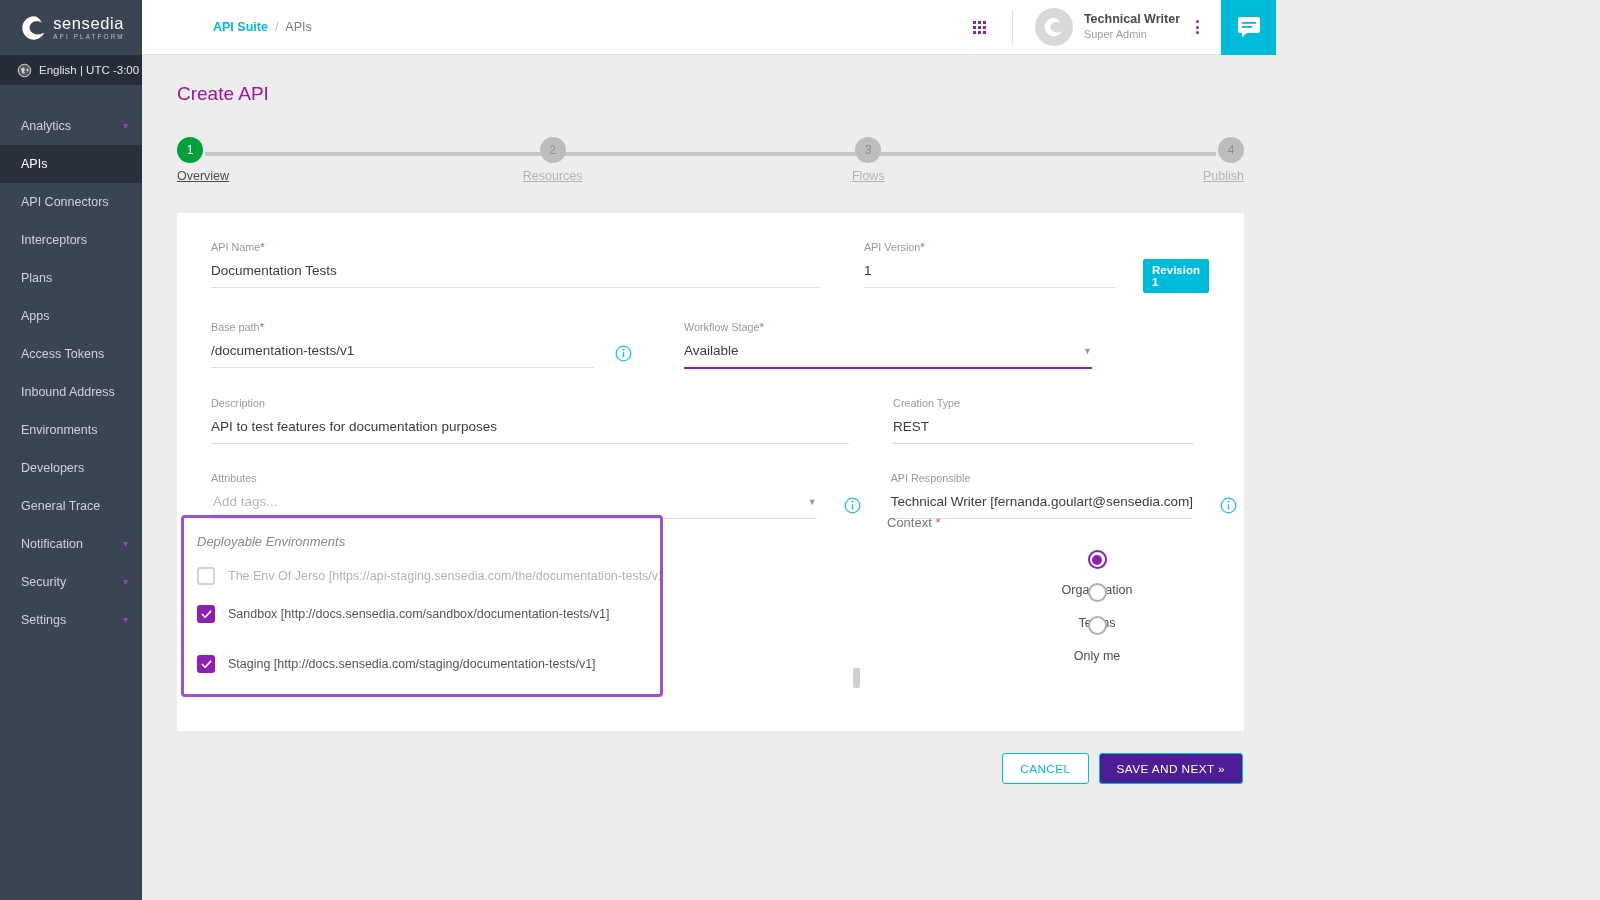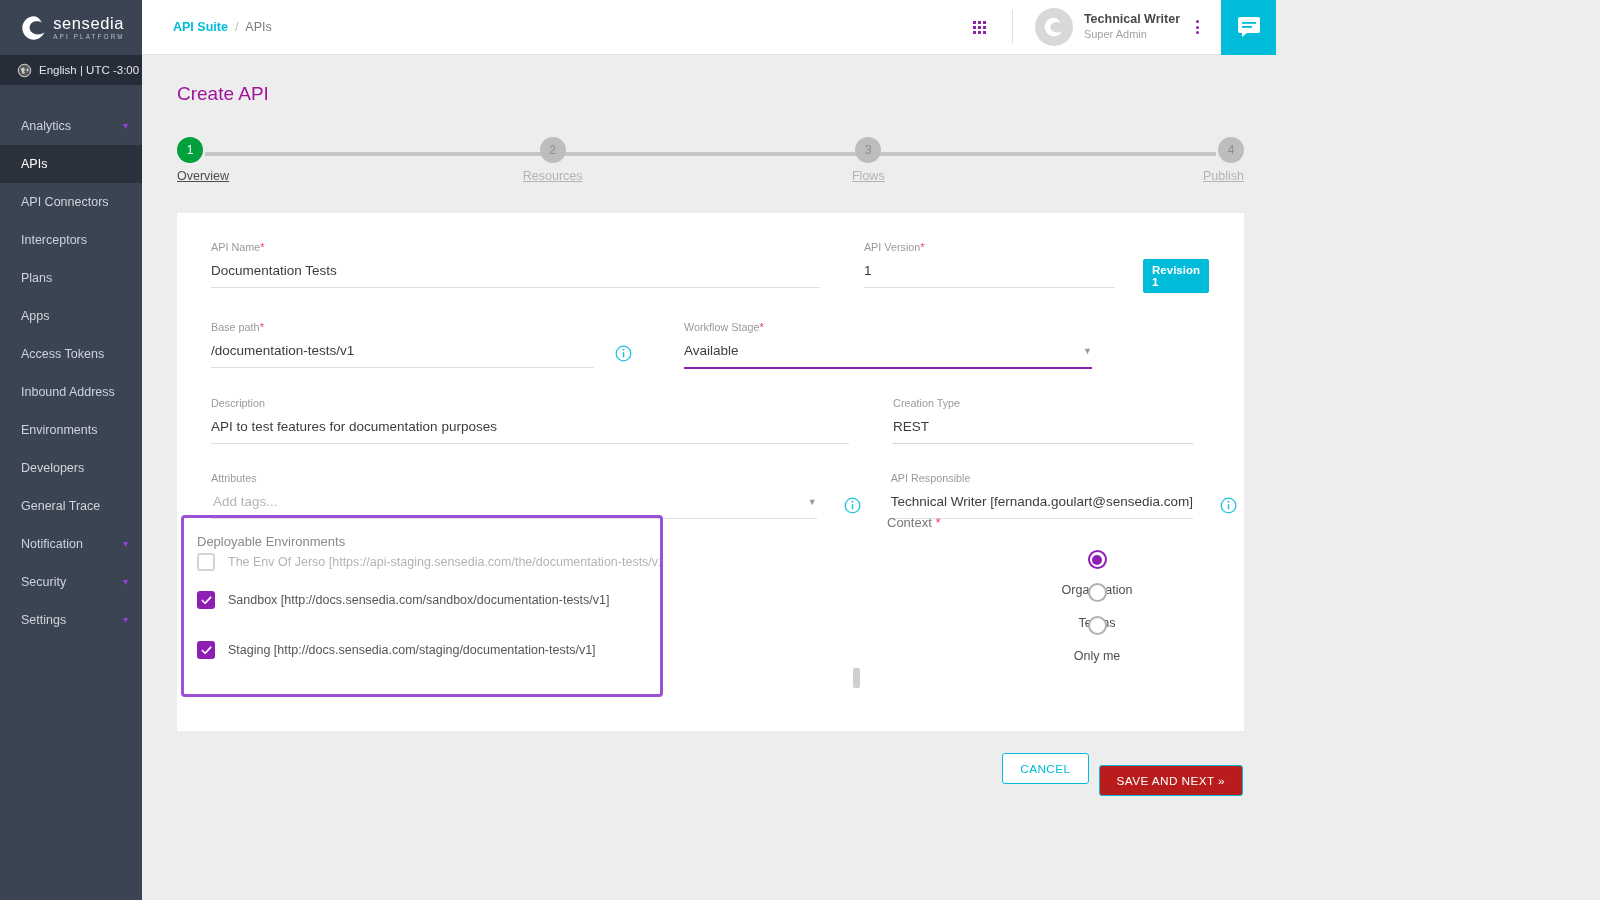--- a/index.html
+++ b/index.html
@@ -48,7 +48,7 @@
   .main { flex: 1; height: 900px; display: flex; flex-direction: column; min-width: 0; }
   .topbar {
     height: 55px; background: #ffffff; display: flex; align-items: center;
-    border-bottom: 1px solid #e2e2e2; flex: none; position: relative;
+    border-bottom: 1px solid #e2e2e2; flex: none; position: relative; padding-left: 40px;
   }
   .breadcrumb { margin-left: 31px; font-size: 12.5px; display: flex; gap: 7px; align-items: center; }
   .bc-link { color: #00bcd9; font-weight: bold; cursor: pointer; }

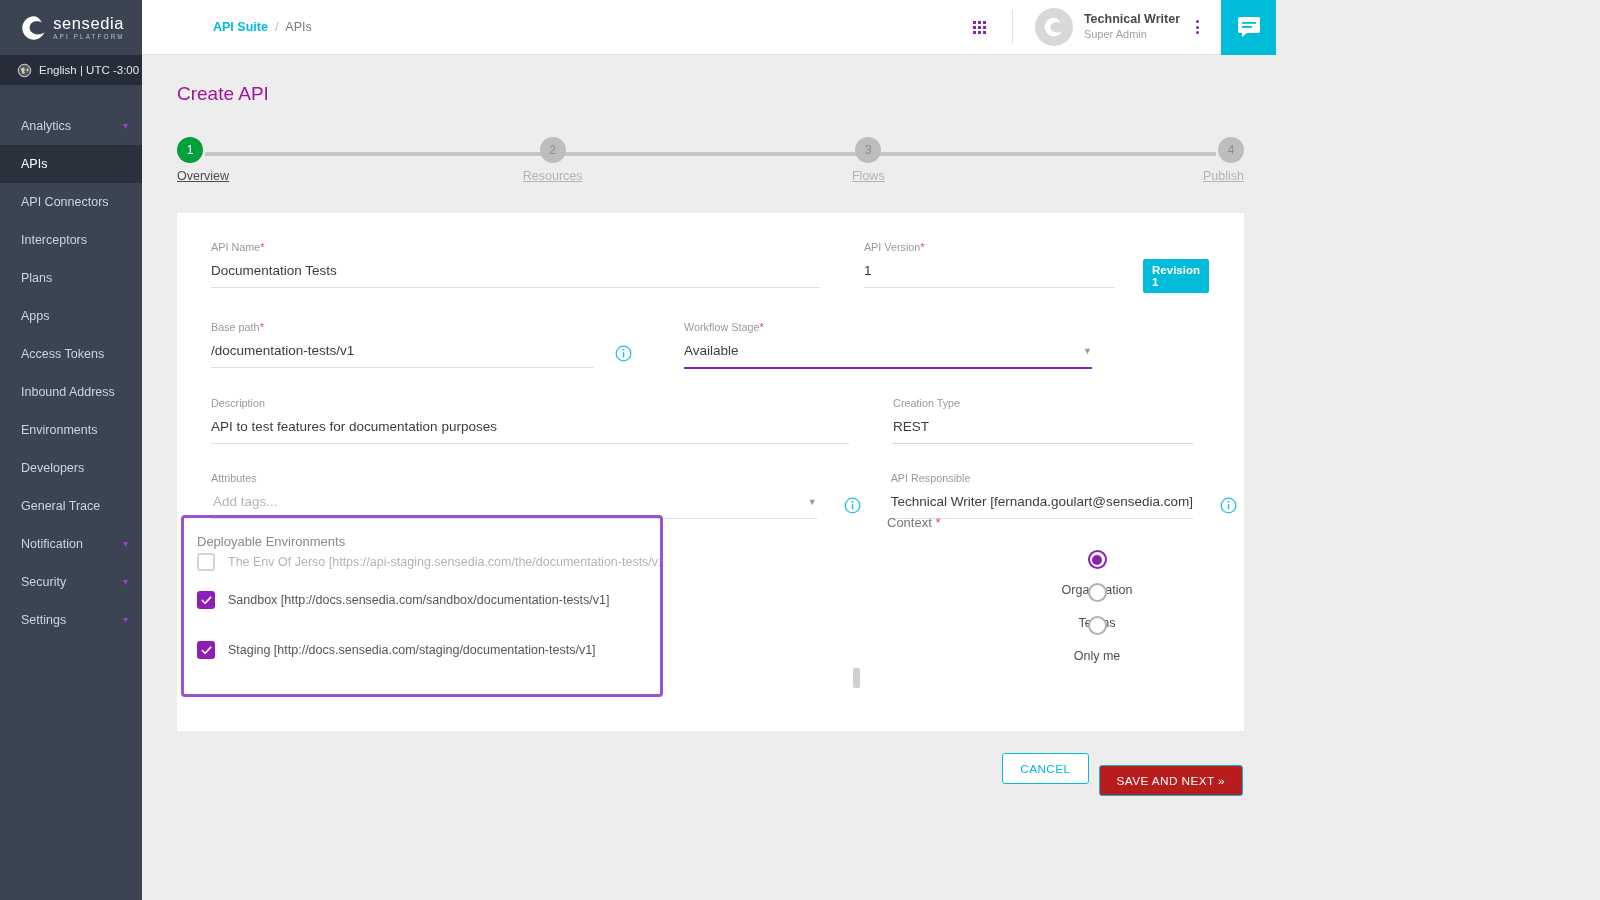--- a/index.html
+++ b/index.html
@@ -129,7 +129,7 @@
     border: 3px solid #9b51d6; border-radius: 4px; padding: 16px 0 0 13px;
     overflow: hidden;
   }
-  .env-title { font-size: 13px; color: #8a8a8a; margin-bottom: 4px; }
+  .env-title { font-size: 13px; color: #8a8a8a; margin-bottom: 18px; font-style: italic; }
   .env-list { margin-top: -2px; }
   .env-row { display: flex; align-items: center; gap: 13px; height: 50px; }
   .env-row.clipped { height: 26px; margin-top: -4px; }

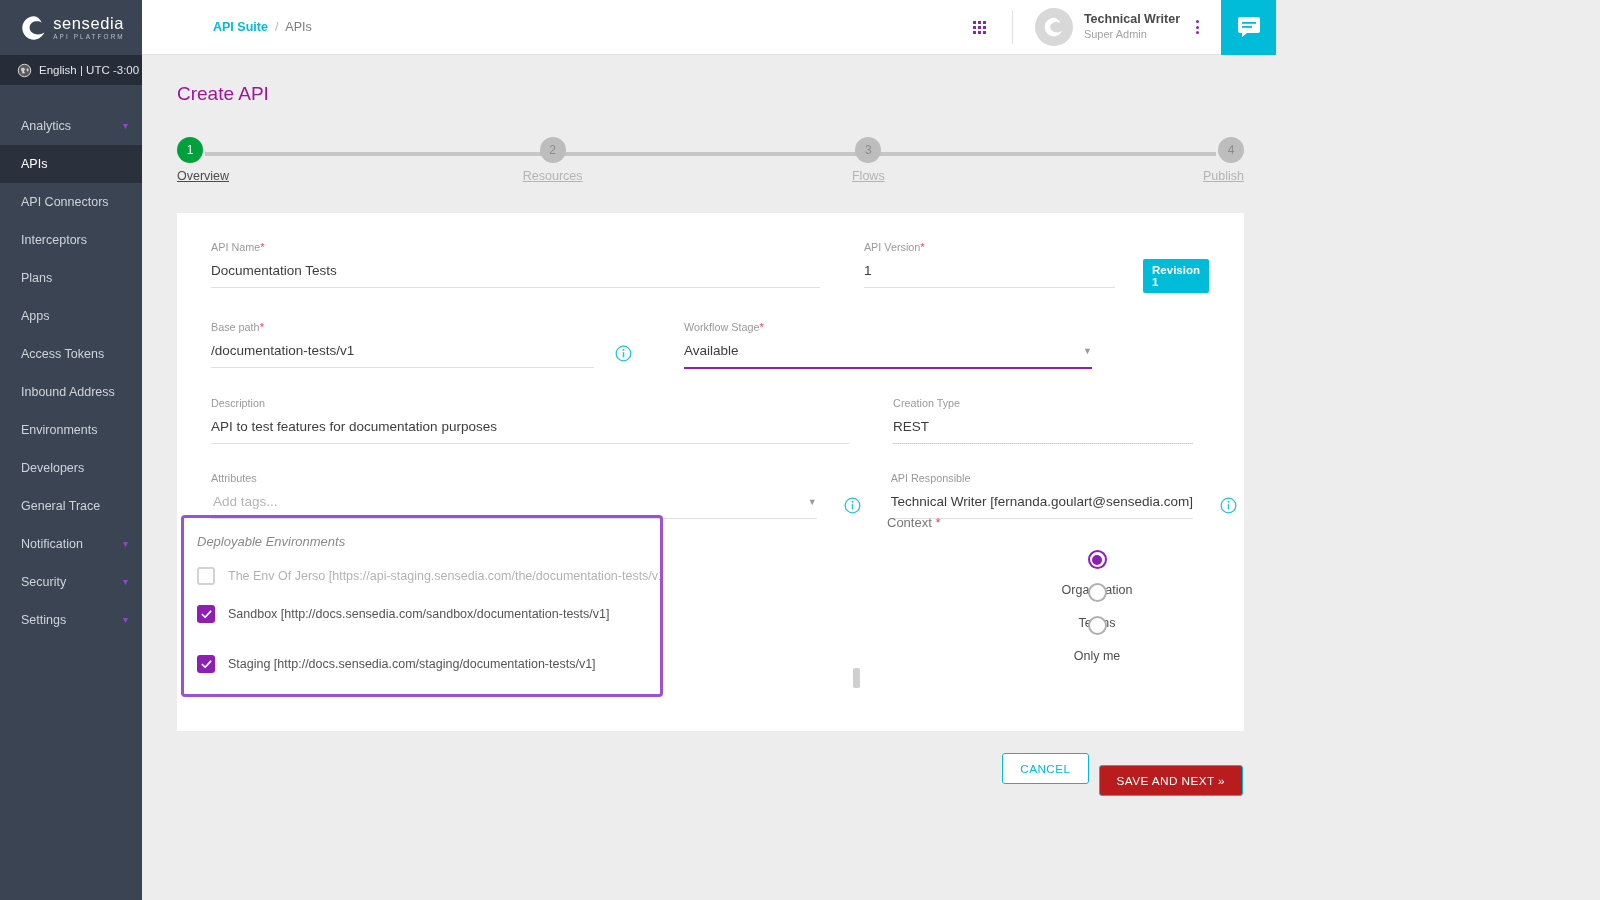--- a/index.html
+++ b/index.html
@@ -168,7 +168,7 @@
     border-radius: 3px; cursor: pointer; font-weight: 500;
   }
   .btn.ghost { background: #ffffff; color: #00bcd9; border: 1px solid #00bcd9; }
-  .btn.primary { background: #b91c1c; color: #ffffff; border: 1px solid #00bcd9; margin-top: 12px; }
+  .btn.primary { background: #4c1d95; color: #ffffff; border: 1px solid #00bcd9; }
 </style>
 </head>
 <body>

